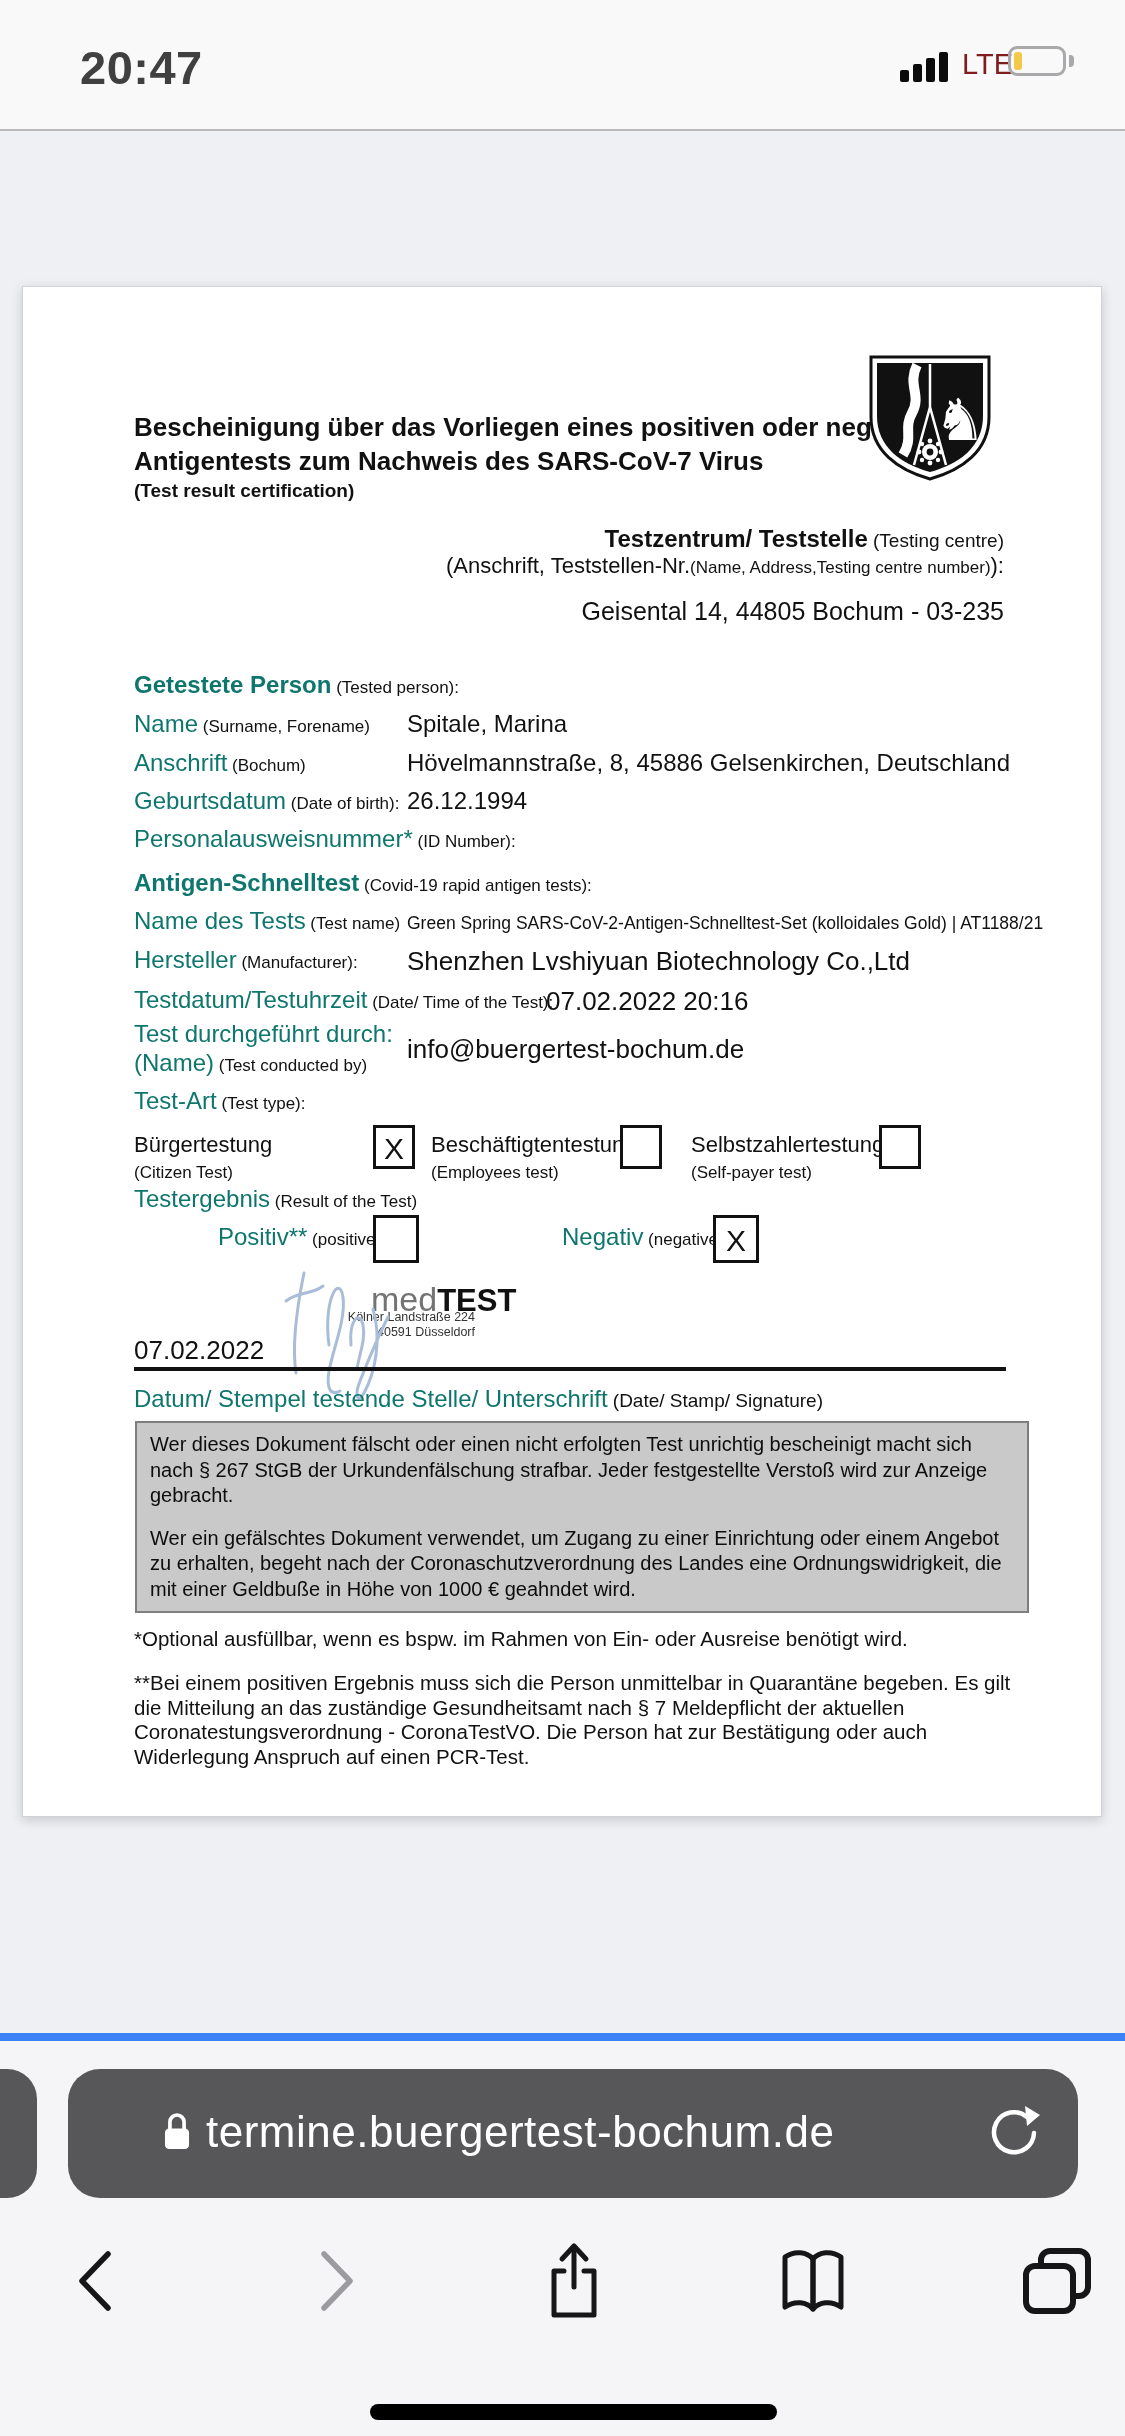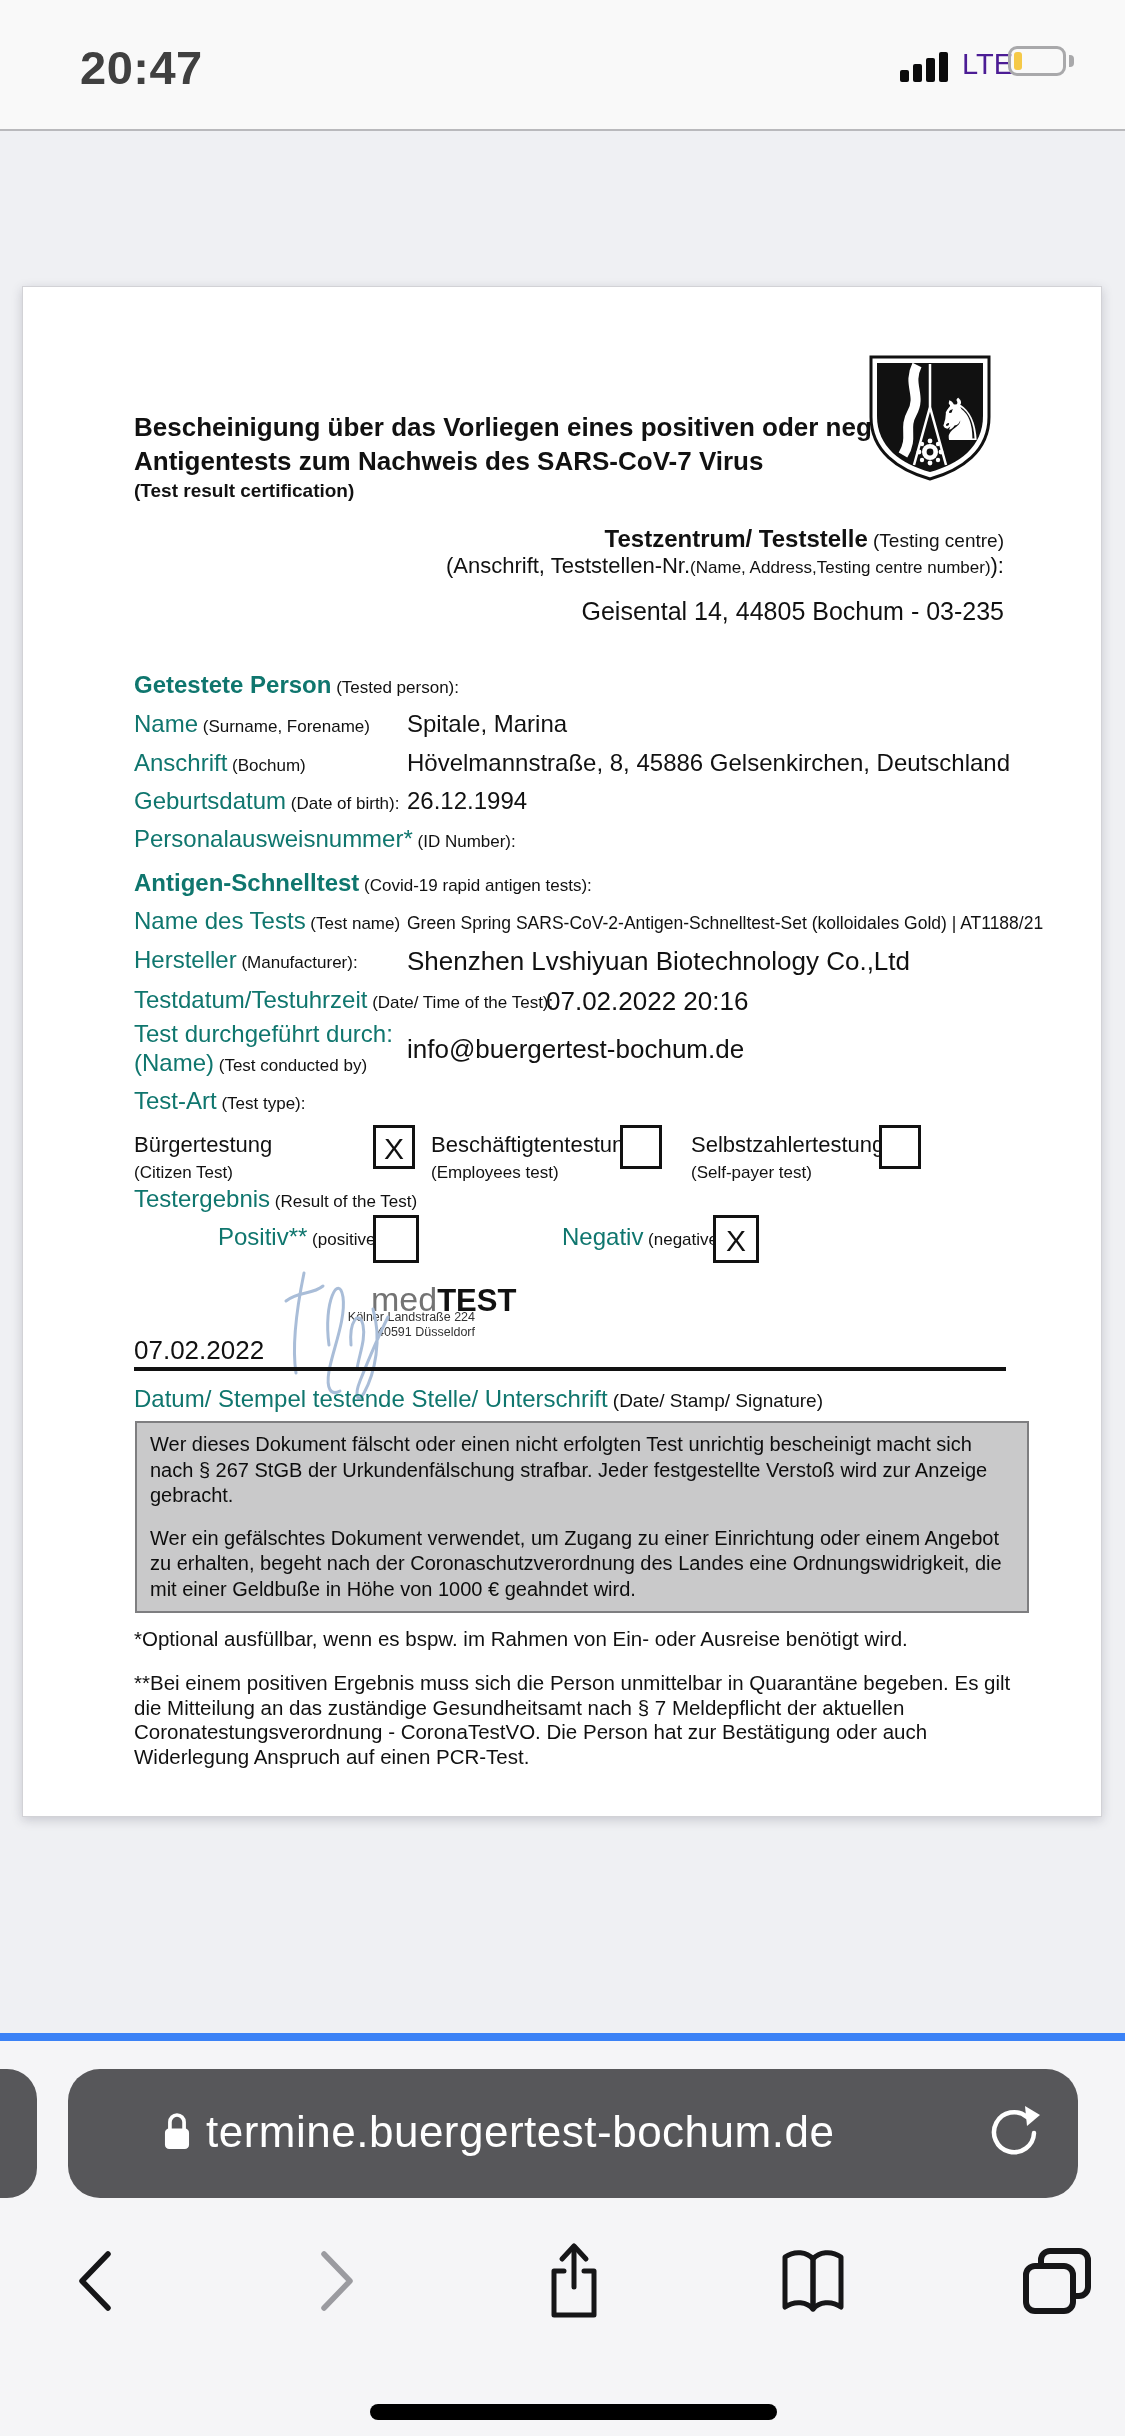--- a/index.html
+++ b/index.html
@@ -15,7 +15,7 @@
   .signal-bars i { position:absolute; bottom:2px; width:9px; border-radius:2px; background:#0b0b0c; }
   .signal-bars i:nth-child(1){left:0;height:12px;} .signal-bars i:nth-child(2){left:13px;height:18px;}
   .signal-bars i:nth-child(3){left:26px;height:24px;} .signal-bars i:nth-child(4){left:39px;height:30px;}
-  .lte { position:absolute; left:962px; top:48px; font-size:29px; font-weight:500; color:#4c1d95; }
+  .lte { position:absolute; left:962px; top:48px; font-size:29px; font-weight:500; color:#7f1d1d; }
   .battery { position:absolute; left:1008px; top:46px; width:58px; height:30px; border:3px solid #a9a9ab; border-radius:9px; }
   .battery .level { position:absolute; left:3px; top:3px; width:8px; height:18px; border-radius:3px; background:#f5c948; }
   .battery-cap { position:absolute; left:1069px; top:55px; width:5px; height:12px; background:#a9a9ab; border-radius:0 4px 4px 0; }

